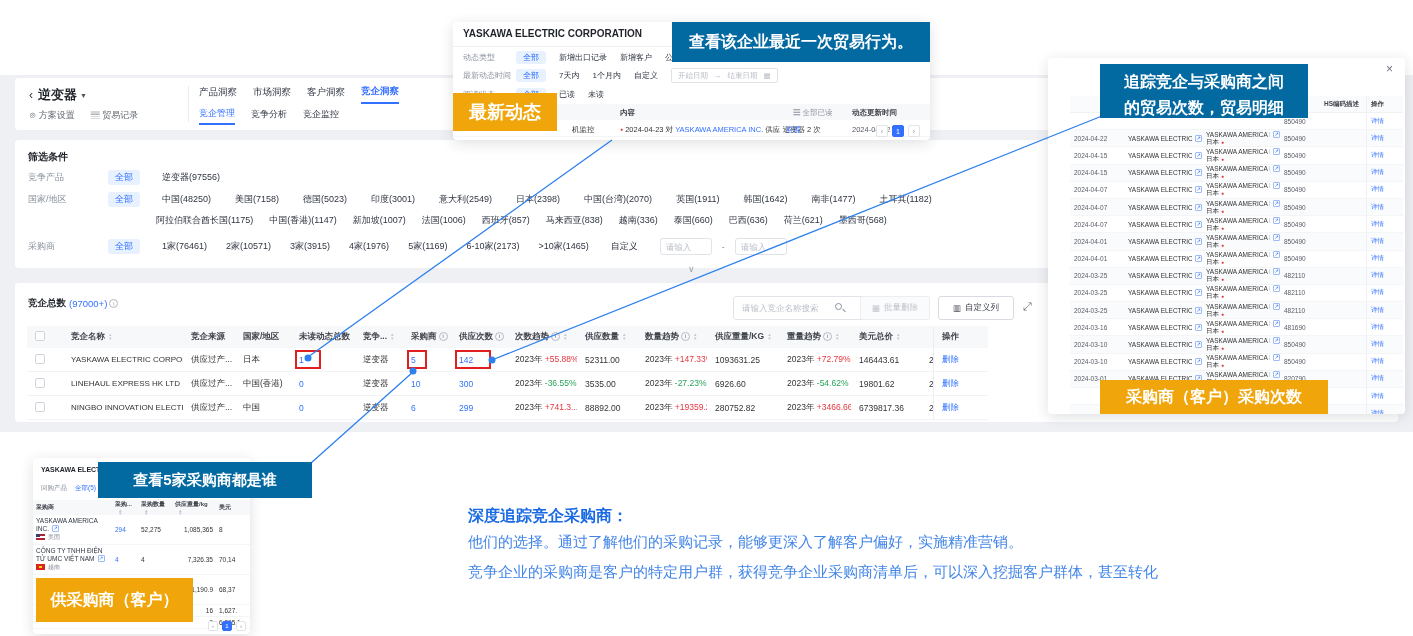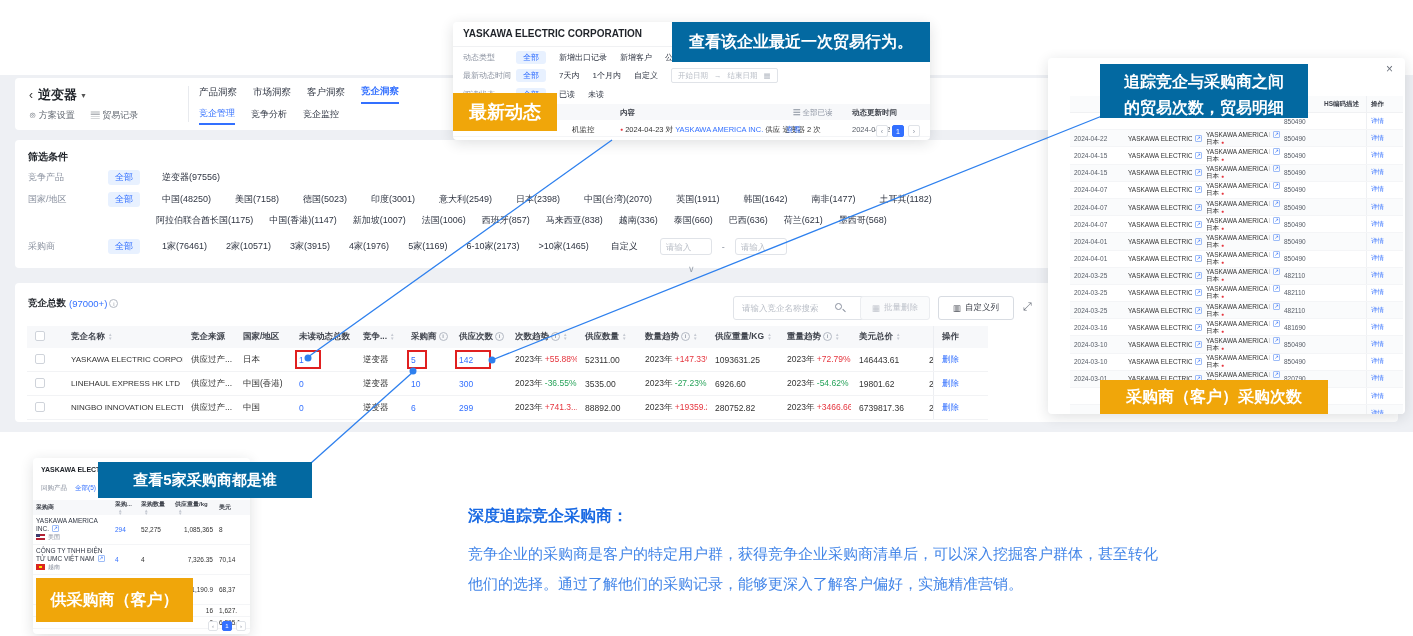--- a/index.html
+++ b/index.html
@@ -83,7 +83,7 @@
   .pgbox{min-width:12px;height:12px;border:1px solid #e0e3e8;border-radius:2px;display:flex;align-items:center;
     justify-content:center;font-size:7px;color:#8a919f;background:#fff;cursor:pointer;padding:0 2px}
   .pgbox.act{background:#3370ff;border-color:#3370ff;color:#fff}
-  .bottomtext h3{font-size:16px;font-weight:bold;color:#1a6ae3;margin-bottom:12px}
+  .bottomtext h3{font-size:16px;font-weight:bold;color:#1a6ae3;margin-bottom:0}
   .bottomtext p{font-size:15px;color:#4285e8;line-height:30px;width:700px}
   svg.wires{position:absolute;left:0;top:0;z-index:7;pointer-events:none}
 </style>

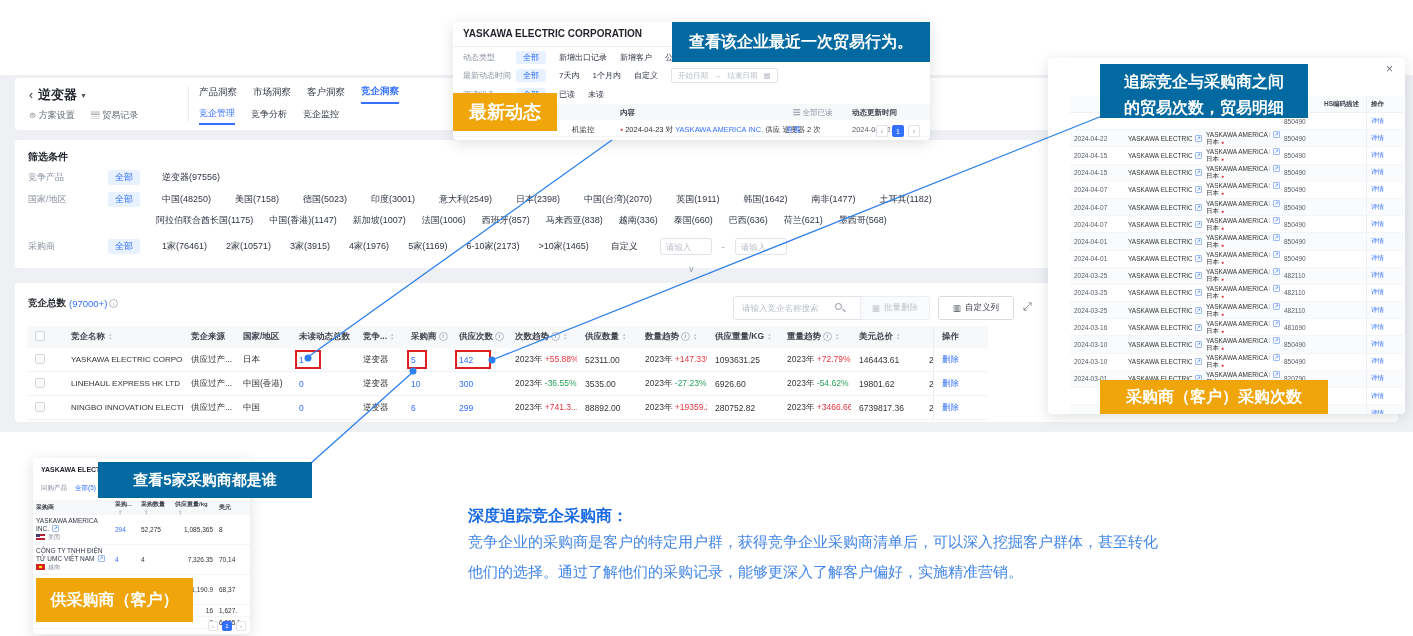--- a/index.html
+++ b/index.html
@@ -821,8 +821,8 @@
 
   <div class="abs bottomtext" style="left:468px;top:506px">
     <h3>深度追踪竞企采购商：</h3>
+    <p>他们的选择。通过了解他们的采购记录，能够更深入了解客户偏好，实施精准营销。</p>
     <p>竞争企业的采购商是客户的特定用户群，获得竞争企业采购商清单后，可以深入挖掘客户群体，甚至转化</p>
-    <p>他们的选择。通过了解他们的采购记录，能够更深入了解客户偏好，实施精准营销。</p>
   </div>
 
   <svg class="wires" width="1413" height="636">

